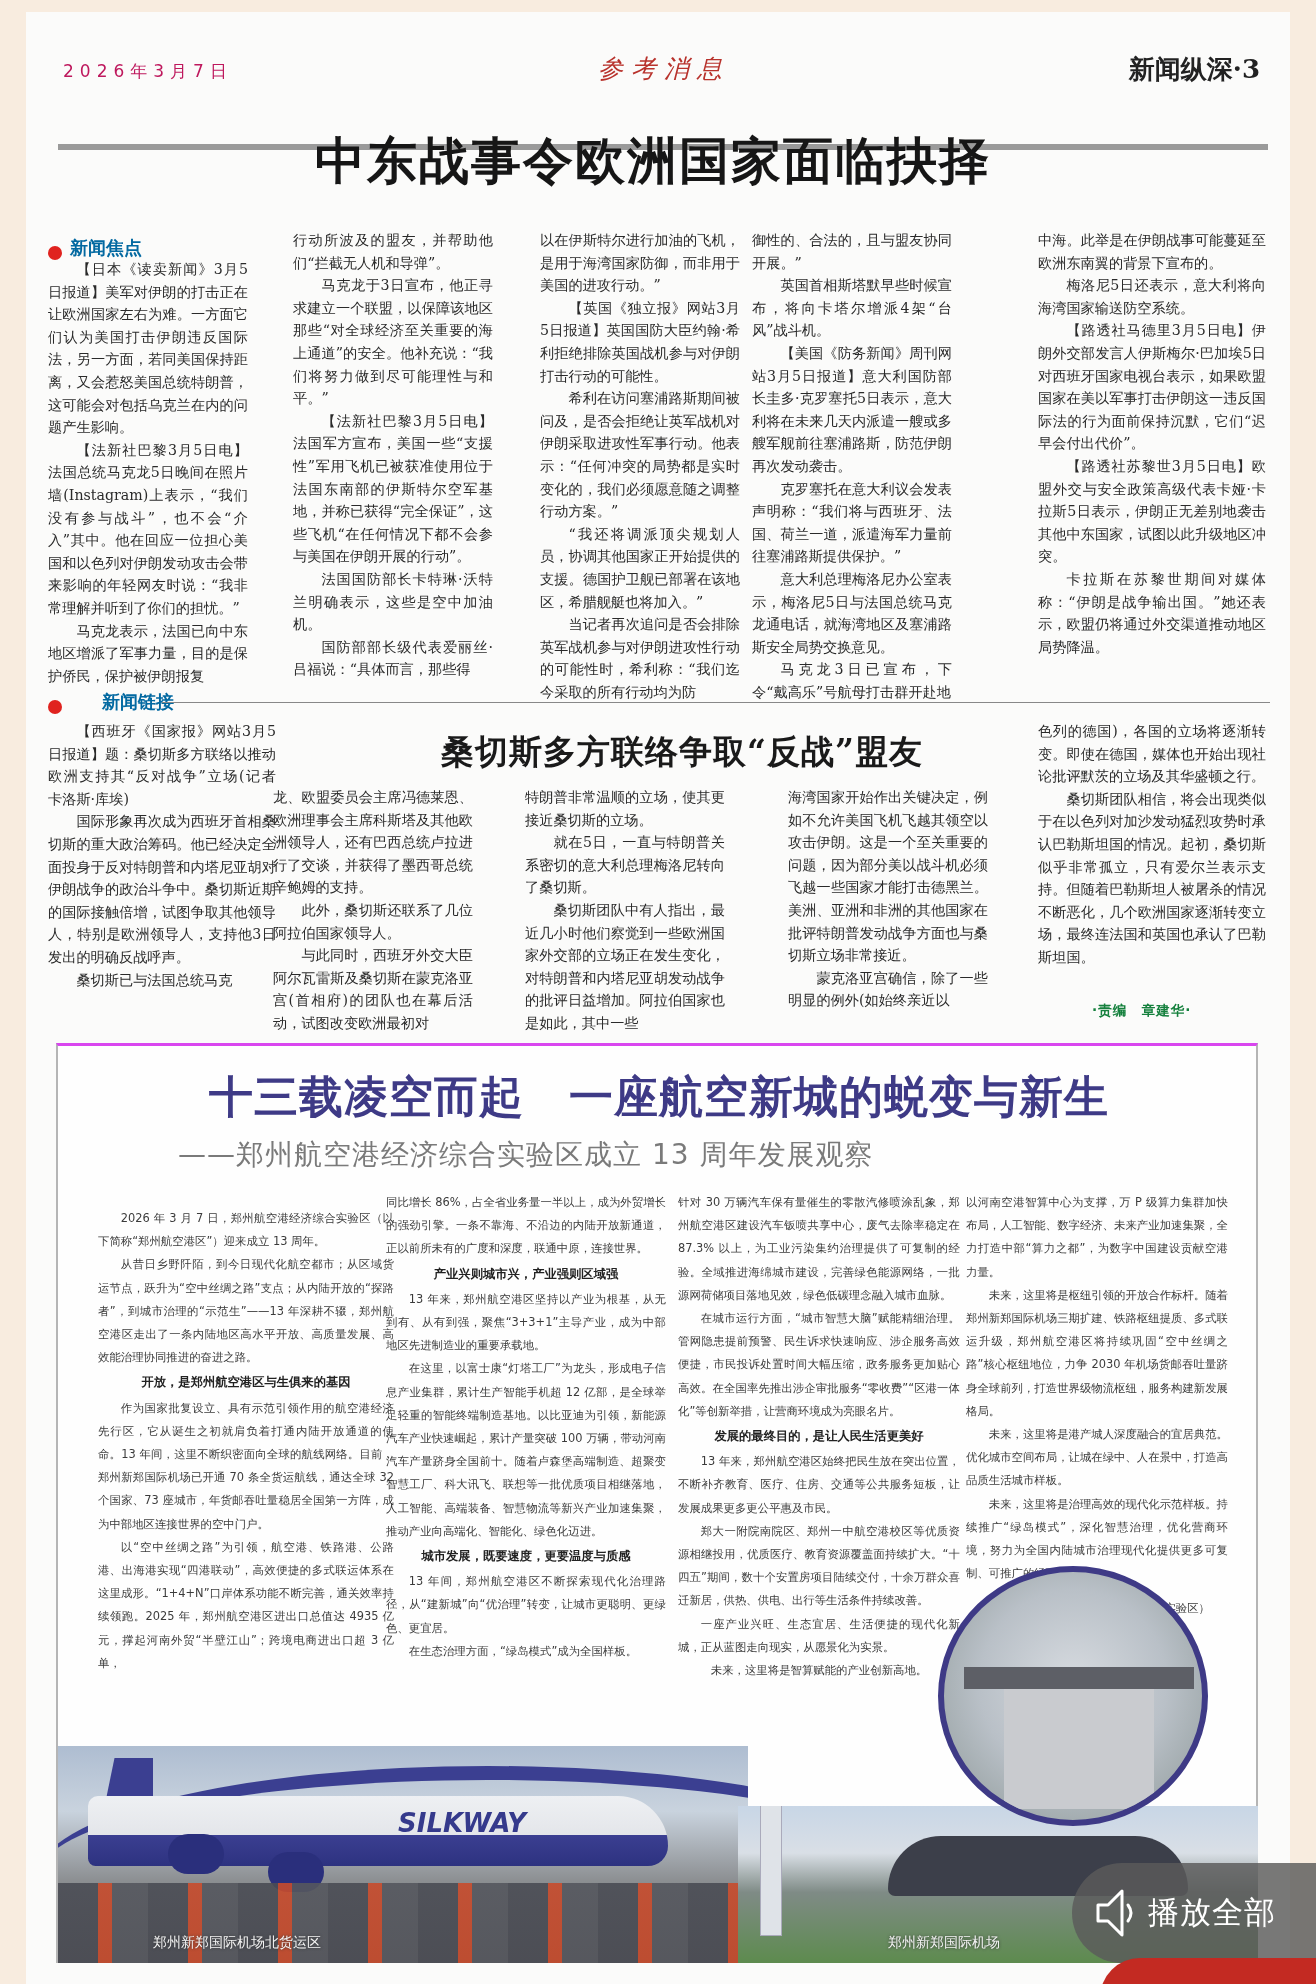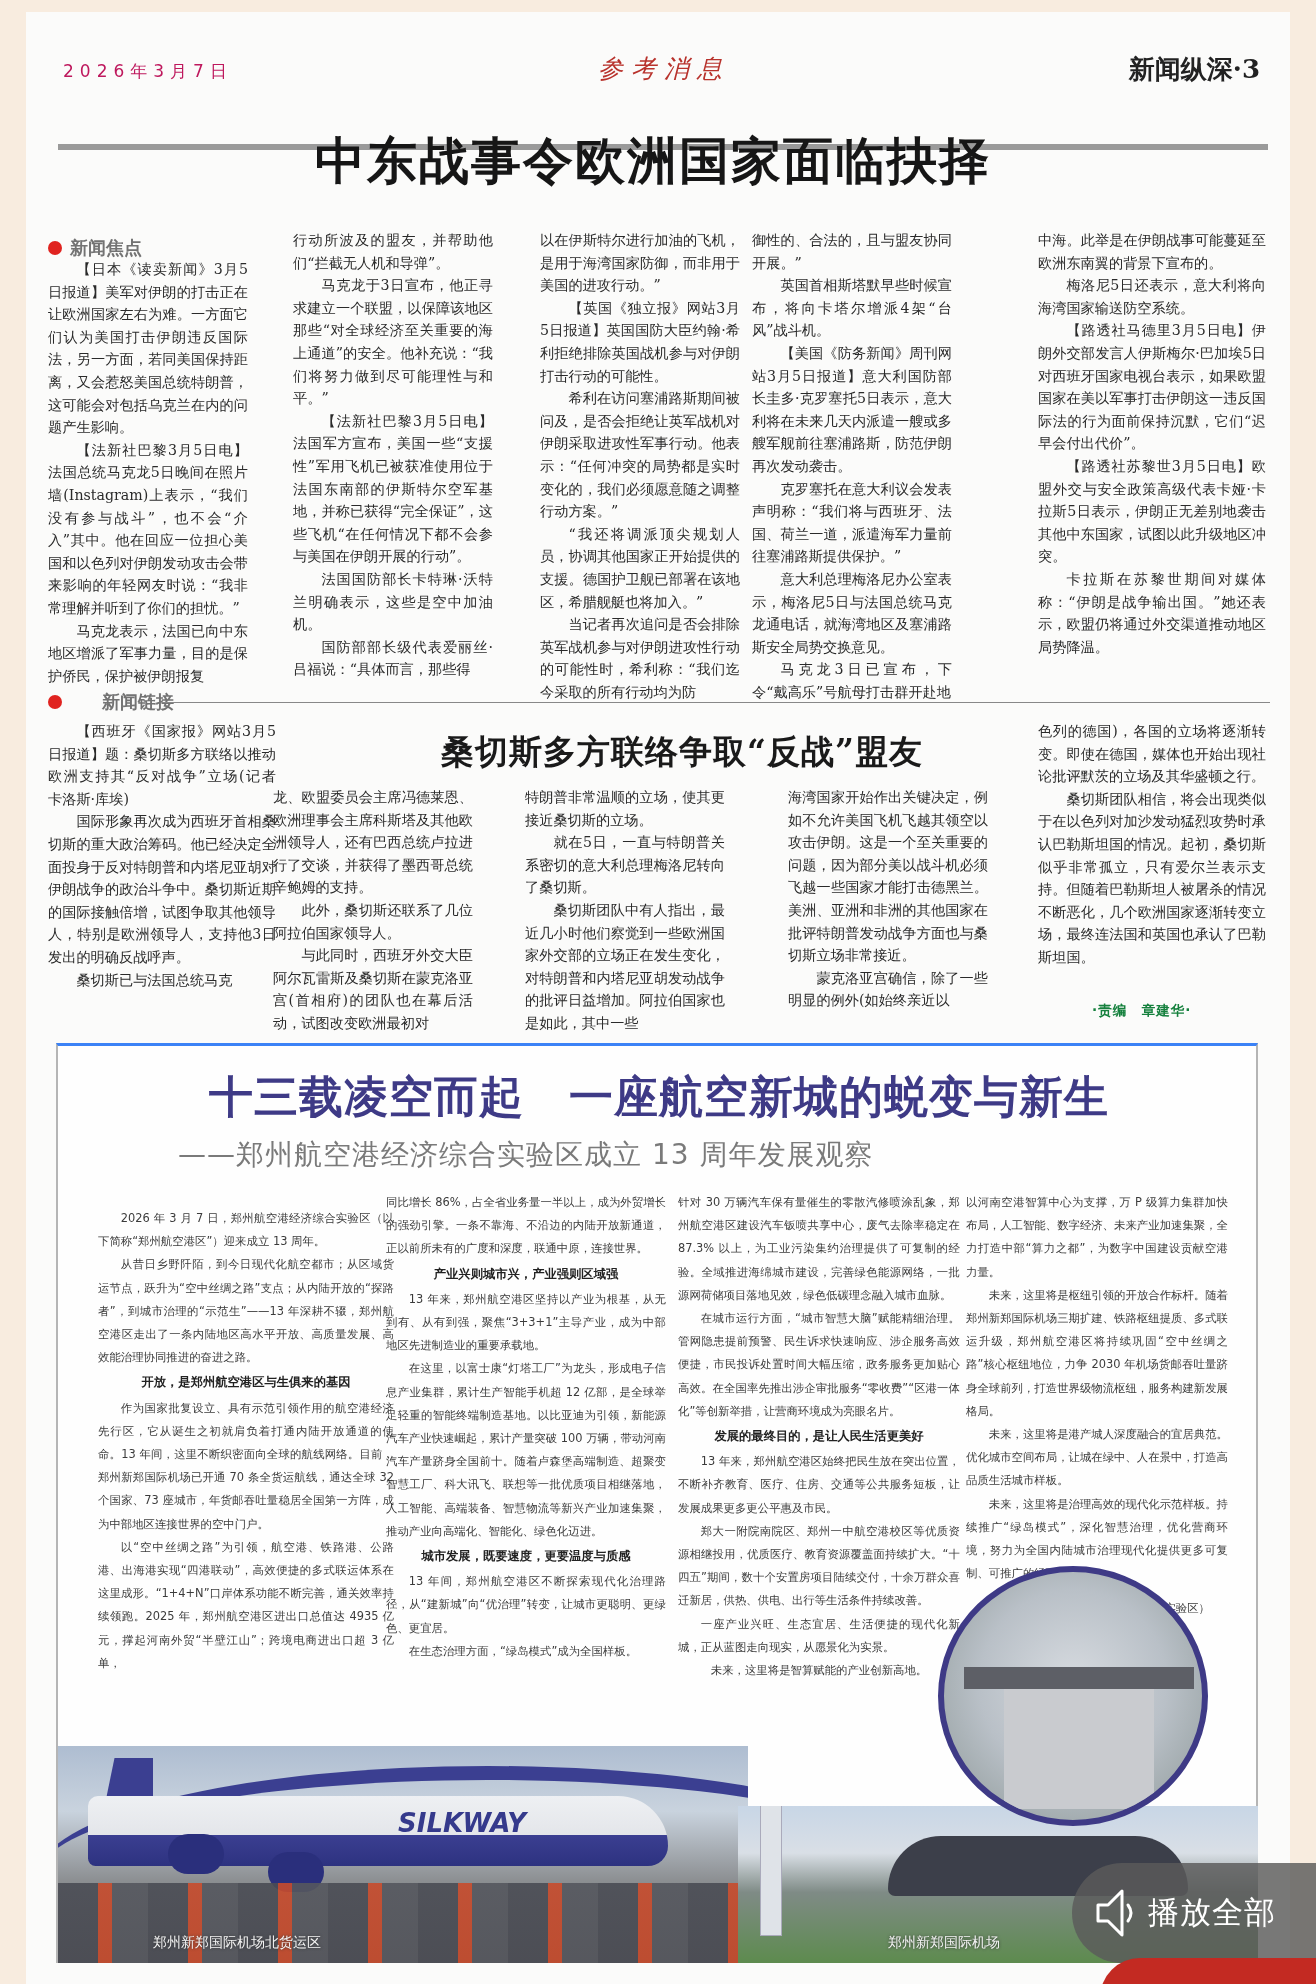--- a/index.html
+++ b/index.html
@@ -14,7 +14,7 @@
 
   .headline { position: absolute; left: 38px; top: 128px; width: 1230px; text-align: center; font-family: "DejaVu Sans", sans-serif; font-weight: bold; font-size: 50px; letter-spacing: 2px; color: #161616; }
 
-  .sec-head { position: absolute; display: flex; align-items: center; font-family: "DejaVu Sans", sans-serif; font-weight: bold; font-size: 18px; color: #737373; }
+  .sec-head { position: absolute; display: flex; align-items: flex-end; font-family: "DejaVu Sans", sans-serif; font-weight: bold; font-size: 18px; color: #0369a1; }
   .dot { width: 14px; height: 14px; border-radius: 50%; background: #e0231f; margin-right: 8px; }
   .sec-rule { position: absolute; height: 1px; background: #888; }
 

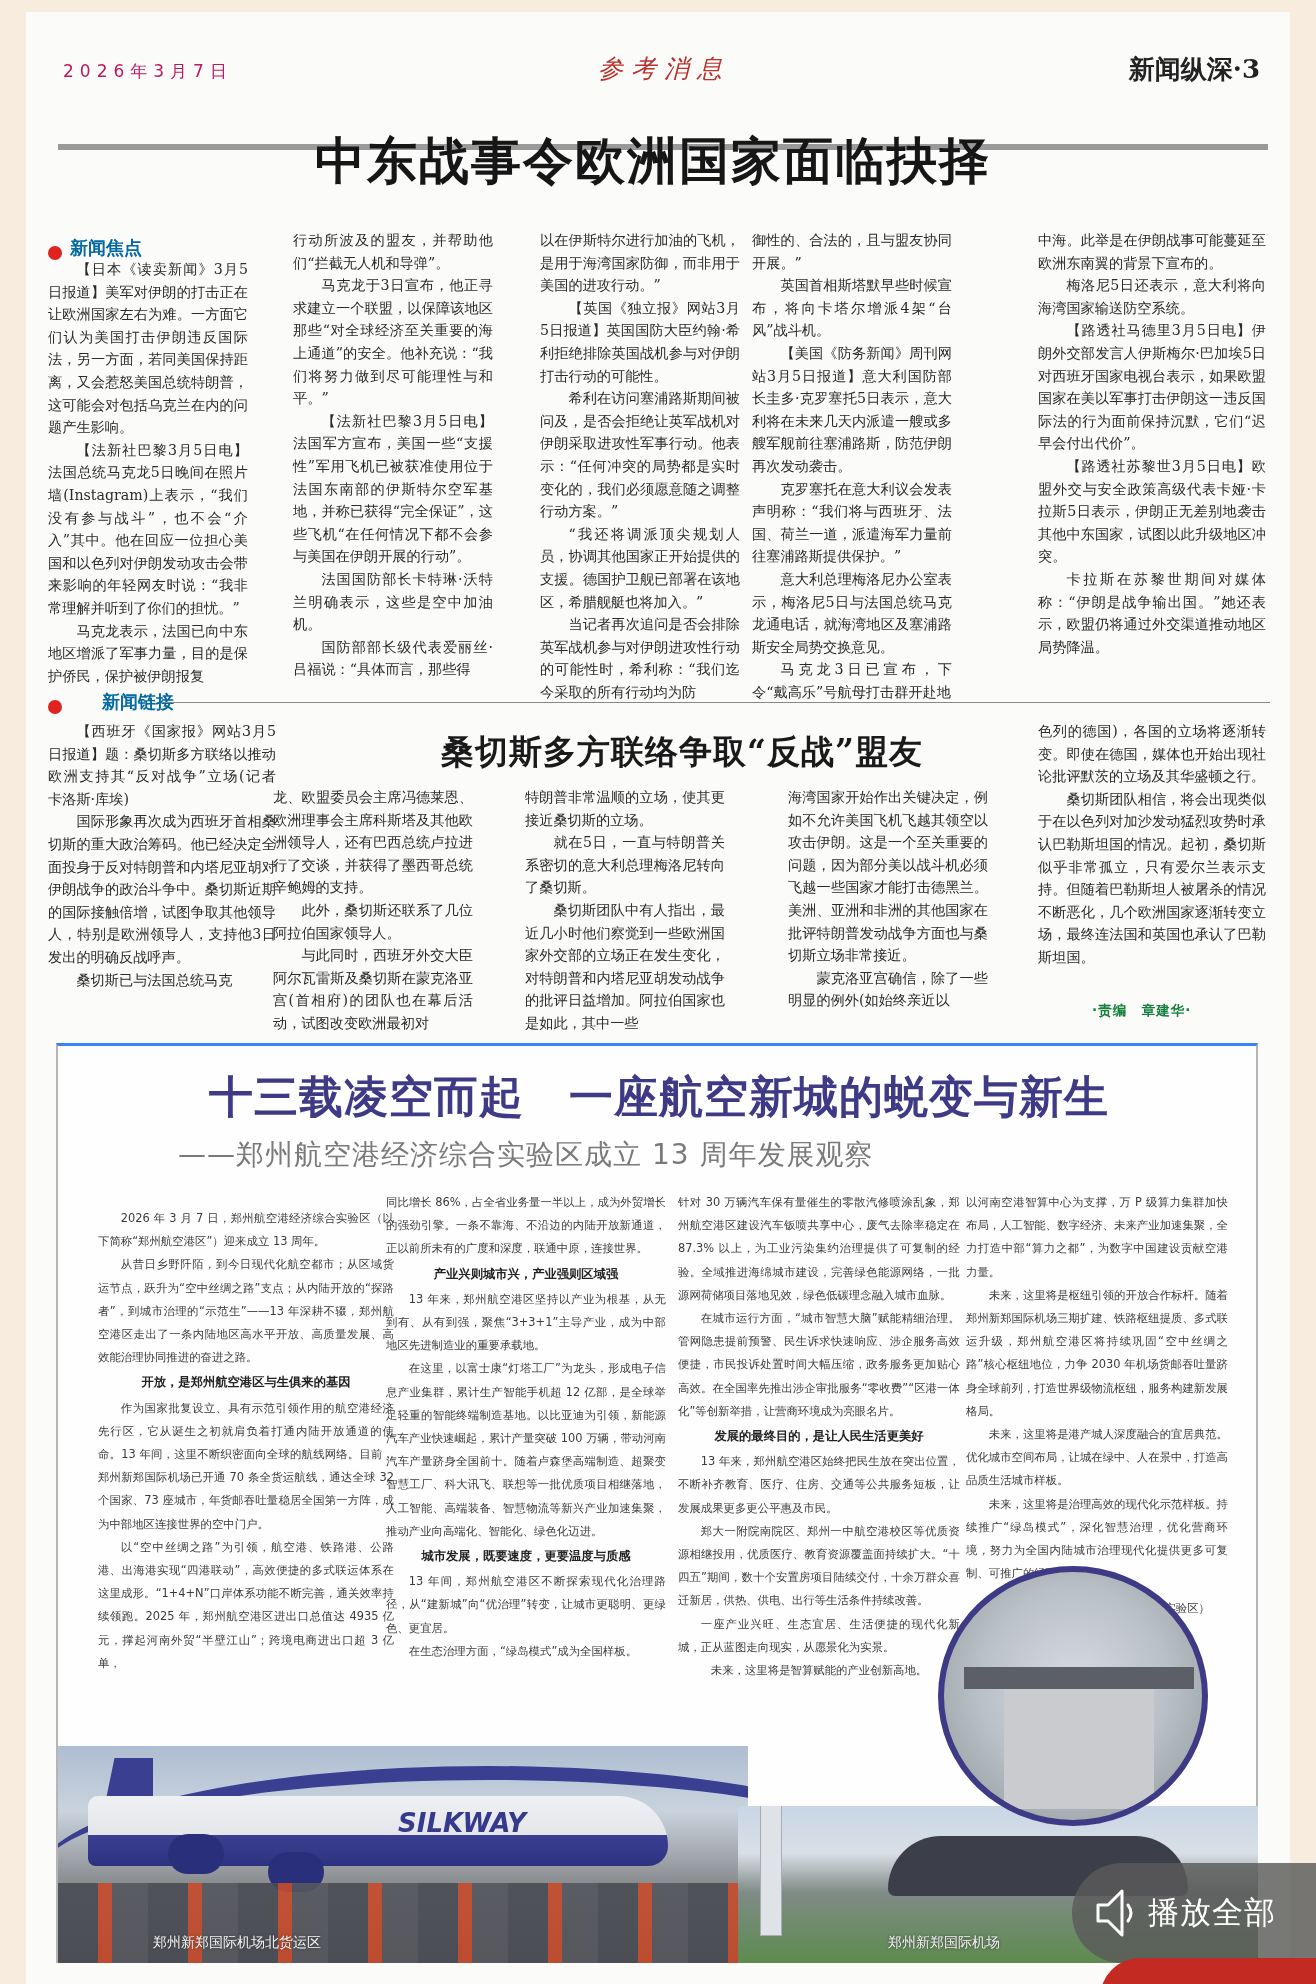--- a/index.html
+++ b/index.html
@@ -25,7 +25,7 @@
   .sub-headline { position: absolute; left: 352px; top: 730px; width: 660px; text-align: center; font-family: "DejaVu Serif", serif; font-weight: bold; font-size: 33px; color: #1a1a1a; letter-spacing: 1px; }
   .editor { position: absolute; left: 1092px; top: 1002px; font-family: "DejaVu Sans", sans-serif; font-size: 13.5px; font-weight: bold; color: #15803d; letter-spacing: 1px; }
 
-  .ad { position: absolute; left: 56px; top: 1043px; width: 1202px; height: 920px; background: #fefefe; border-left: 2px solid #b5b5b5; border-right: 2px solid #b5b5b5; border-top: 3px solid #3b82f6; }
+  .ad { position: absolute; left: 56px; top: 1043px; width: 1202px; height: 920px; background: #fefefe; border-left: 2px solid #b5b5b5; border-right: 2px solid #b5b5b5; border-top: 3px solid #d946ef; }
   .ad-title { position: absolute; left: 0; top: 22px; width: 1202px; text-align: center; font-family: "DejaVu Sans", sans-serif; font-weight: bold; font-size: 44px; color: #3e3a86; letter-spacing: 1px; }
   .ad-subtitle { position: absolute; left: 120px; top: 90px; font-family: "DejaVu Sans", sans-serif; font-size: 28px; color: #7a7a7a; letter-spacing: 1px; }
   .acol { position: absolute; font-family: "DejaVu Sans", sans-serif; font-size: 11.4px; line-height: 23.2px; text-align: justify; color: #3b3b3b; }

